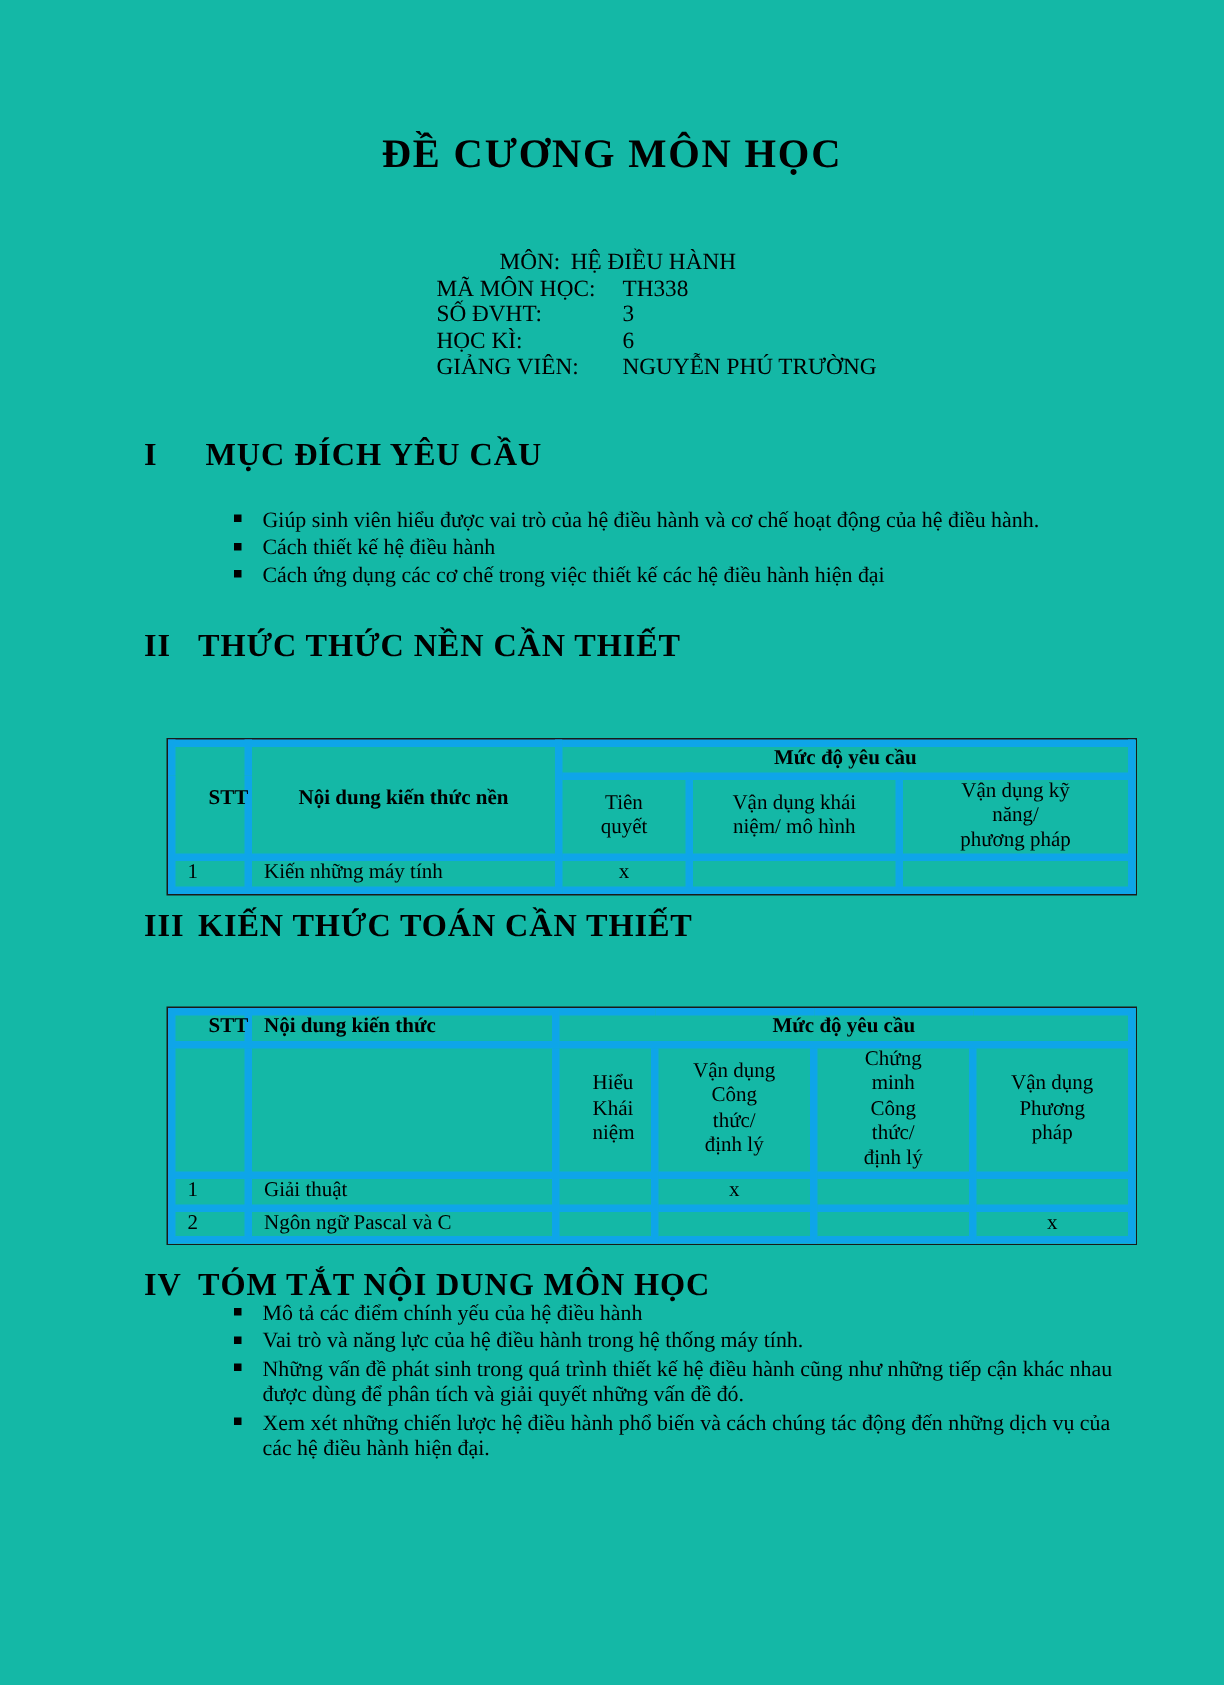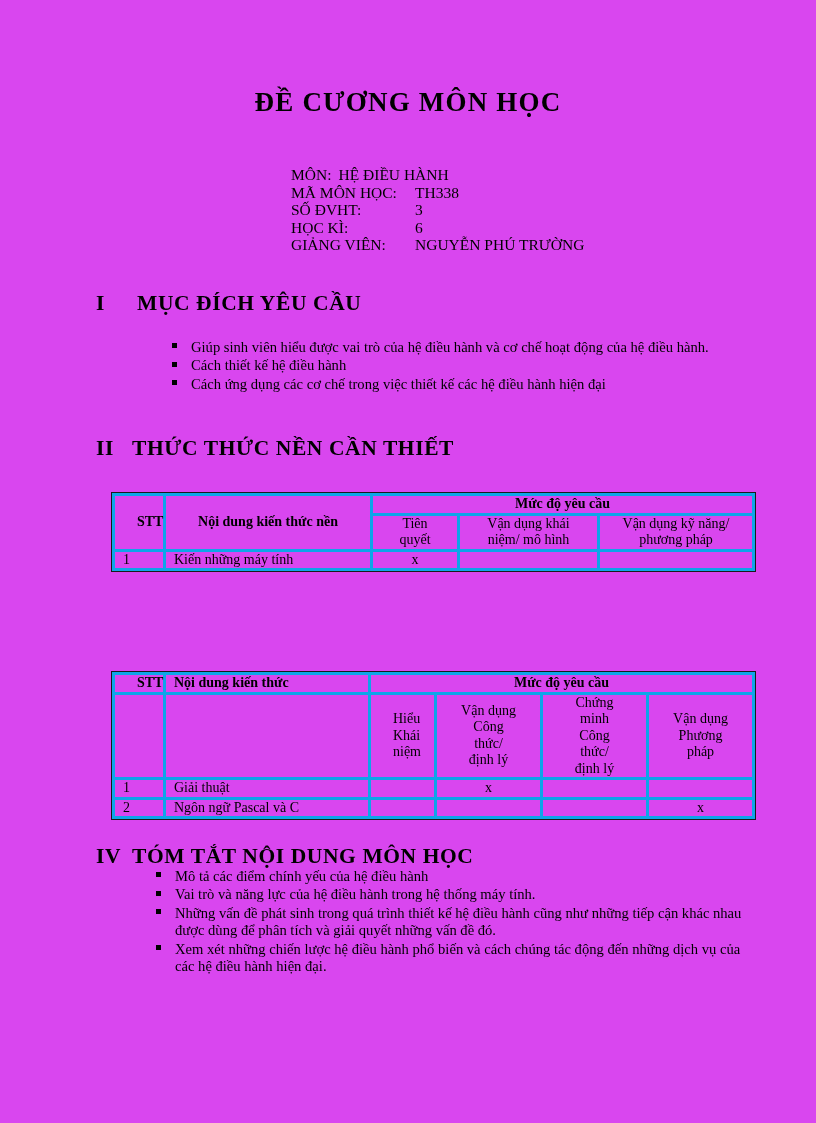--- a/index.html
+++ b/index.html
@@ -15,7 +15,7 @@
     position: relative;
     width: 816px;
     height: 1123px;
-    background: #d946ef;
+    background: #14b8a6;
     overflow: hidden;
     box-sizing: border-box;
   }

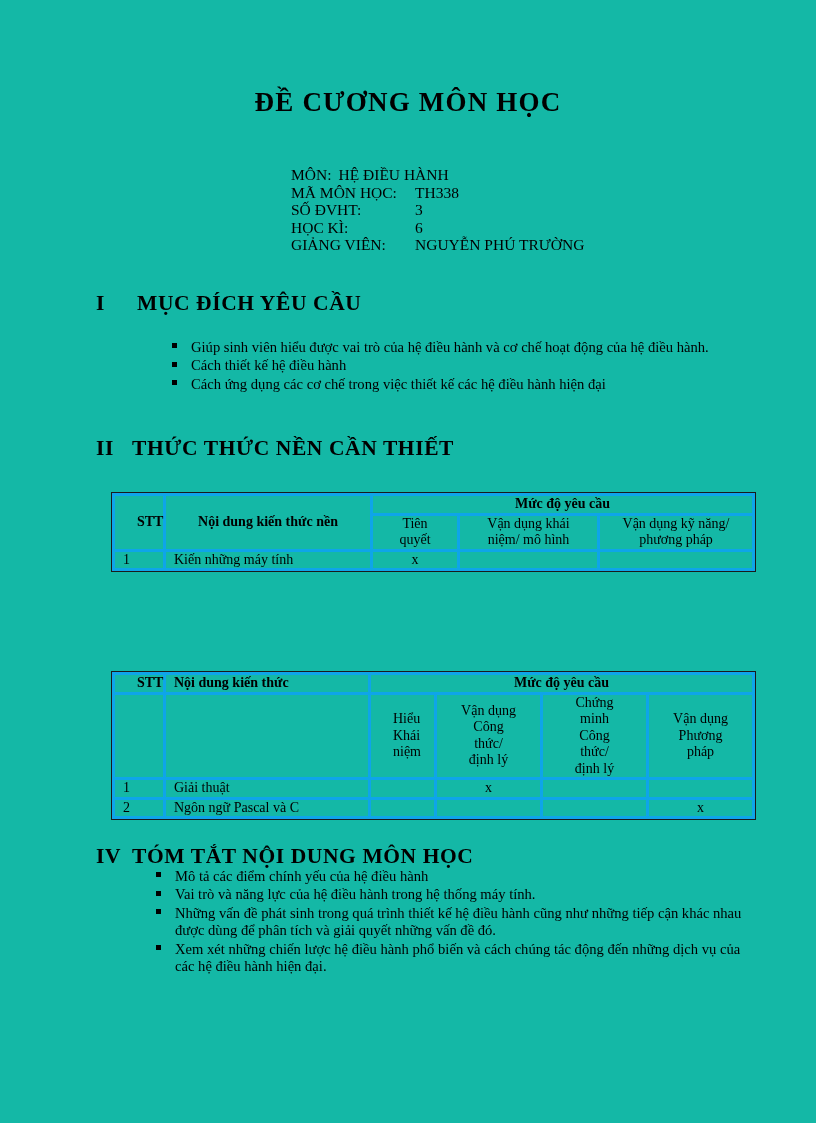--- a/index.html
+++ b/index.html
@@ -52,6 +52,7 @@
   .meta-row.tight .meta-label {
     min-width: 0;
     padding-right: 7px;
+    margin-left: 42px;
   }
   .meta-value { display: inline-block; }
 

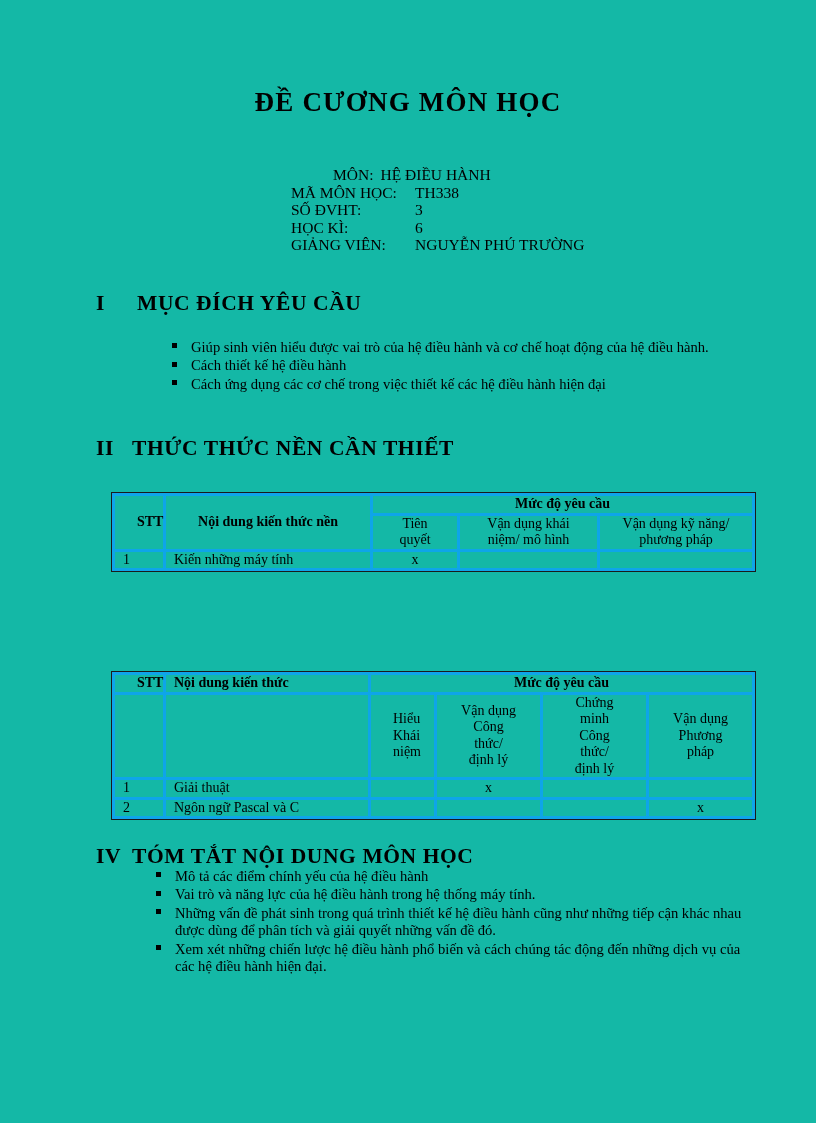--- a/index.html
+++ b/index.html
@@ -174,7 +174,7 @@
     <span>MỤC ĐÍCH YÊU CẦU</span>
   </div>
 
-  <div class="bullets" style="left:172px; top:339px; width:588px;font-family:Liberation Serif, serif;">
+  <div class="bullets" style="left:156px; top:339px; width:588px;font-family:Liberation Serif, serif;">
     <div class="bullet-item">
       <span class="bullet-mark"></span>
       <span class="bullet-text">Giúp sinh viên hiểu được vai trò của hệ điều hành và cơ chế hoạt động của hệ điều hành.</span>

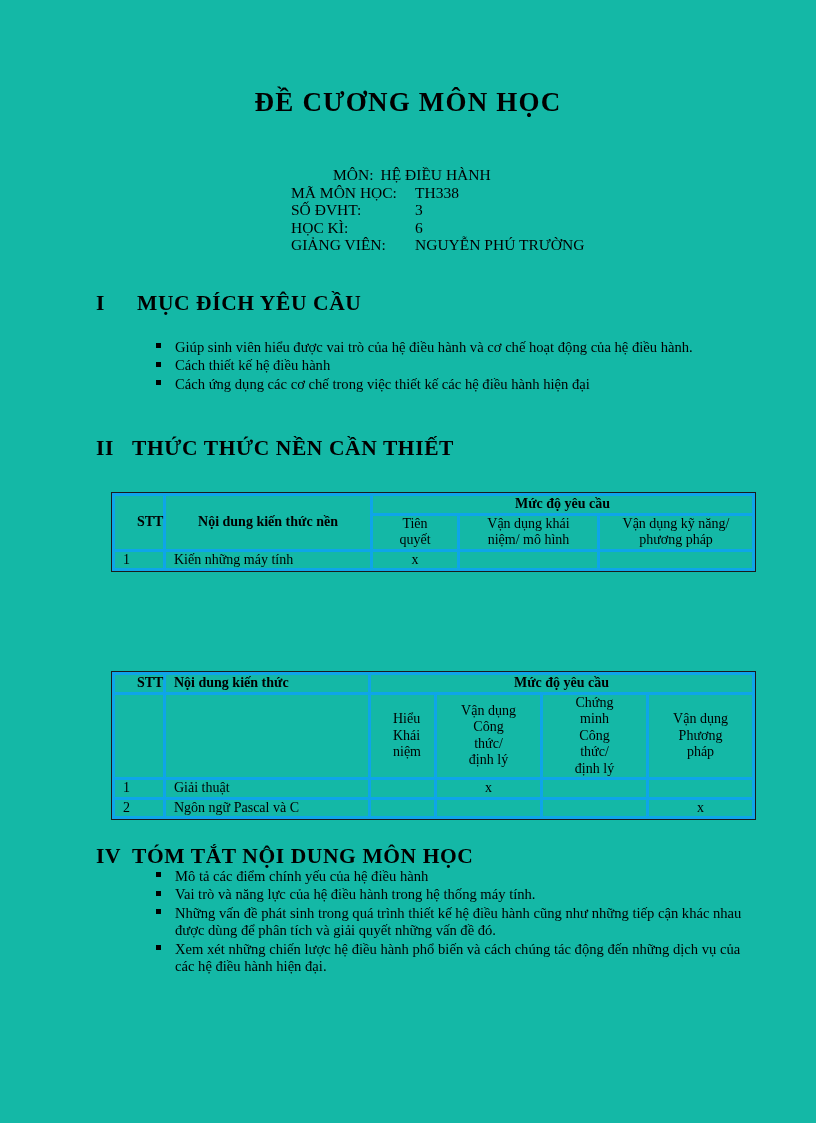--- a/index.html
+++ b/index.html
@@ -189,7 +189,7 @@
     </div>
   </div>
 
-  <div class="section-head narrow" style="left:96px; top:436px;">
+  <div class="section-head narrow" style="left:96px; top:418px;">
     <span class="section-num">II</span>
     <span>THỨC THỨC NỀN CẦN THIẾT</span>
   </div>

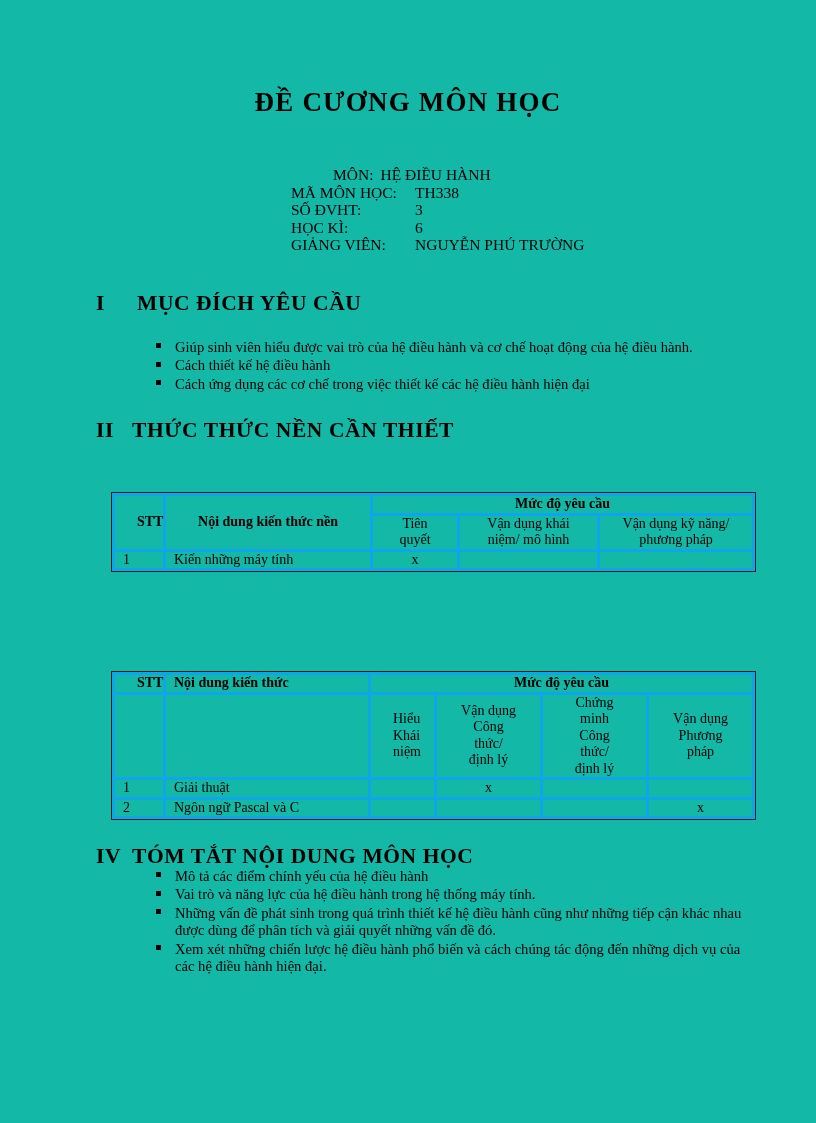--- a/index.html
+++ b/index.html
@@ -115,7 +115,7 @@
     font-size: 14px;
   }
   .req-table td, .req-table th {
-    border: 3px solid #0ea5e9;
+    border: 5px solid #0ea5e9;
     padding: 0 22px;
     vertical-align: middle;
     font-weight: normal;

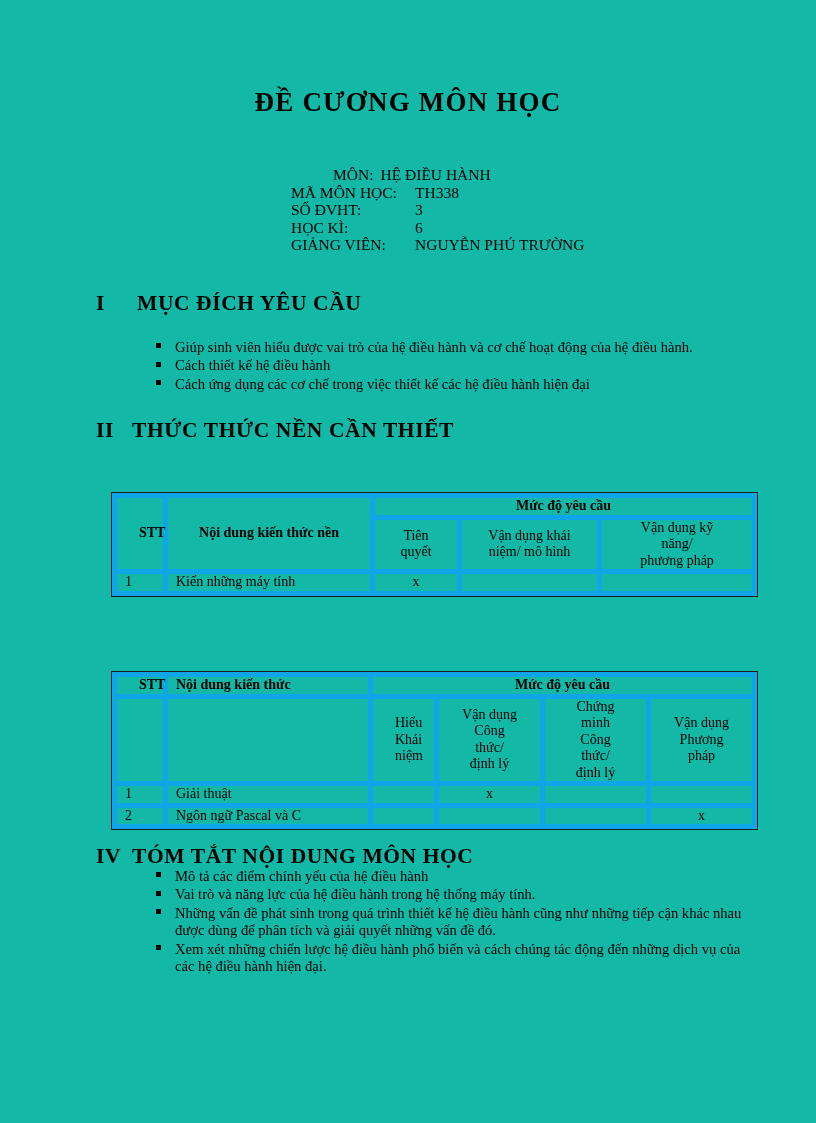--- a/index.html
+++ b/index.html
@@ -231,6 +231,10 @@
     </tbody>
   </table>
 
+  <div class="section-head narrow" style="left:96px; top:605px;">
+    <span class="section-num">III</span>
+    <span>KIẾN THỨC TOÁN CẦN THIẾT</span>
+  </div>
 
   <table class="req-table outer-frame" style="left:112px; top:672px; width:640px;">
     <colgroup>

